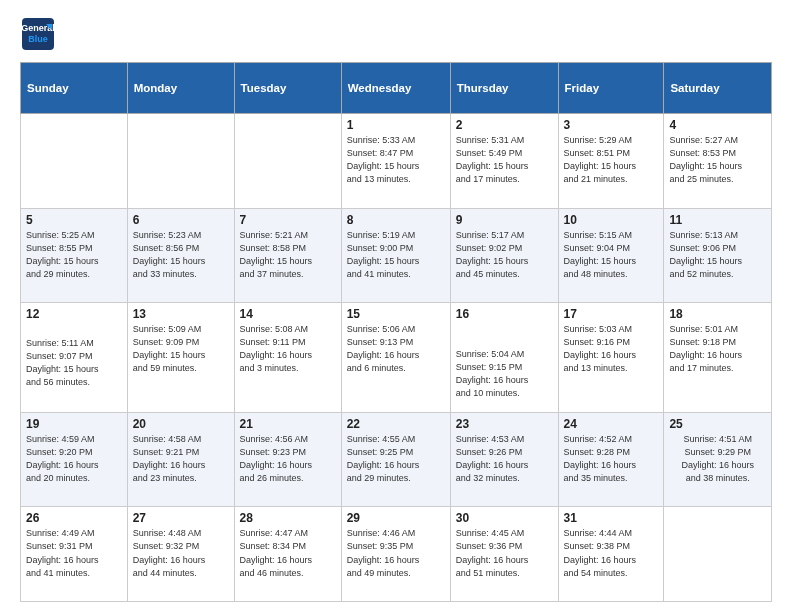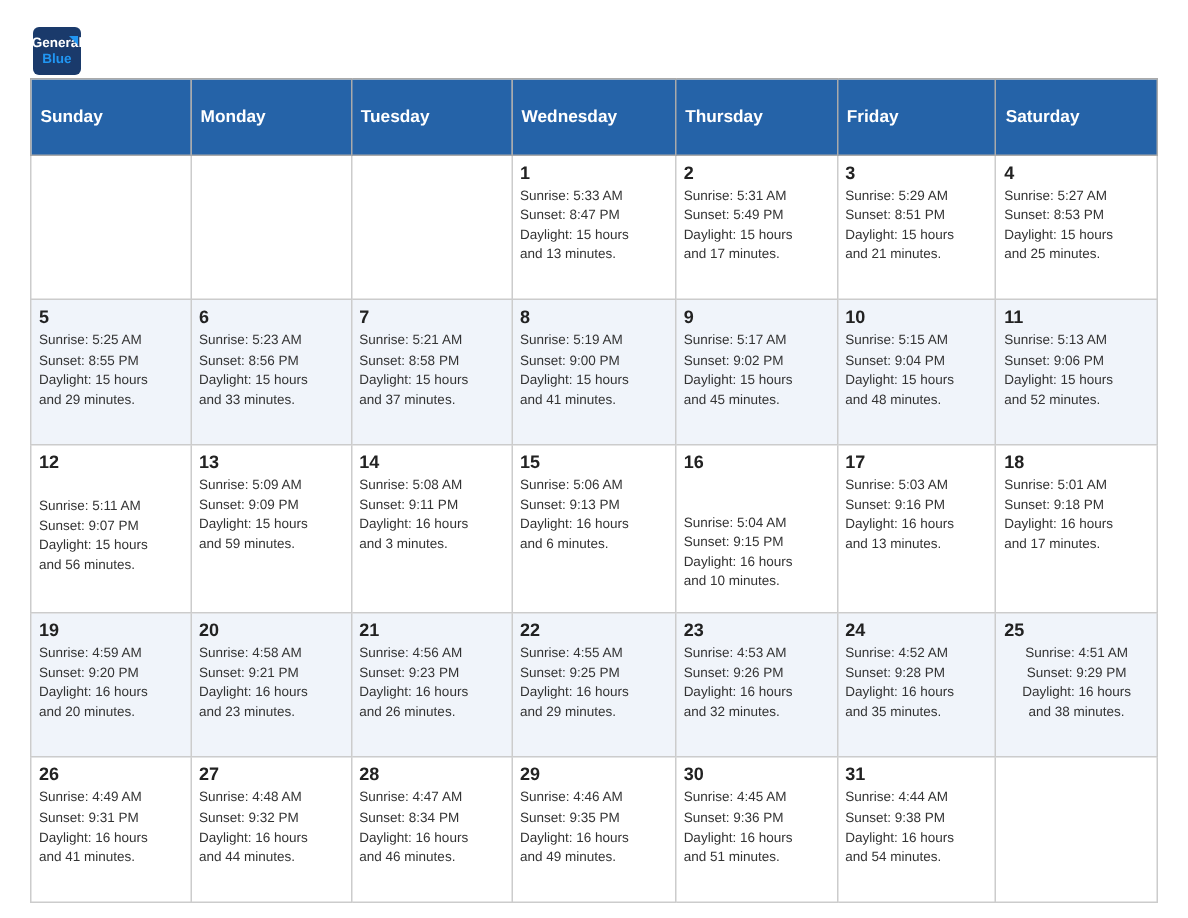--- a/index.html
+++ b/index.html
@@ -21,6 +21,7 @@
       display: flex;
       justify-content: space-between;
       align-items: flex-end;
+      margin-bottom: 10px;
     }
     .logo {
       display: flex;

